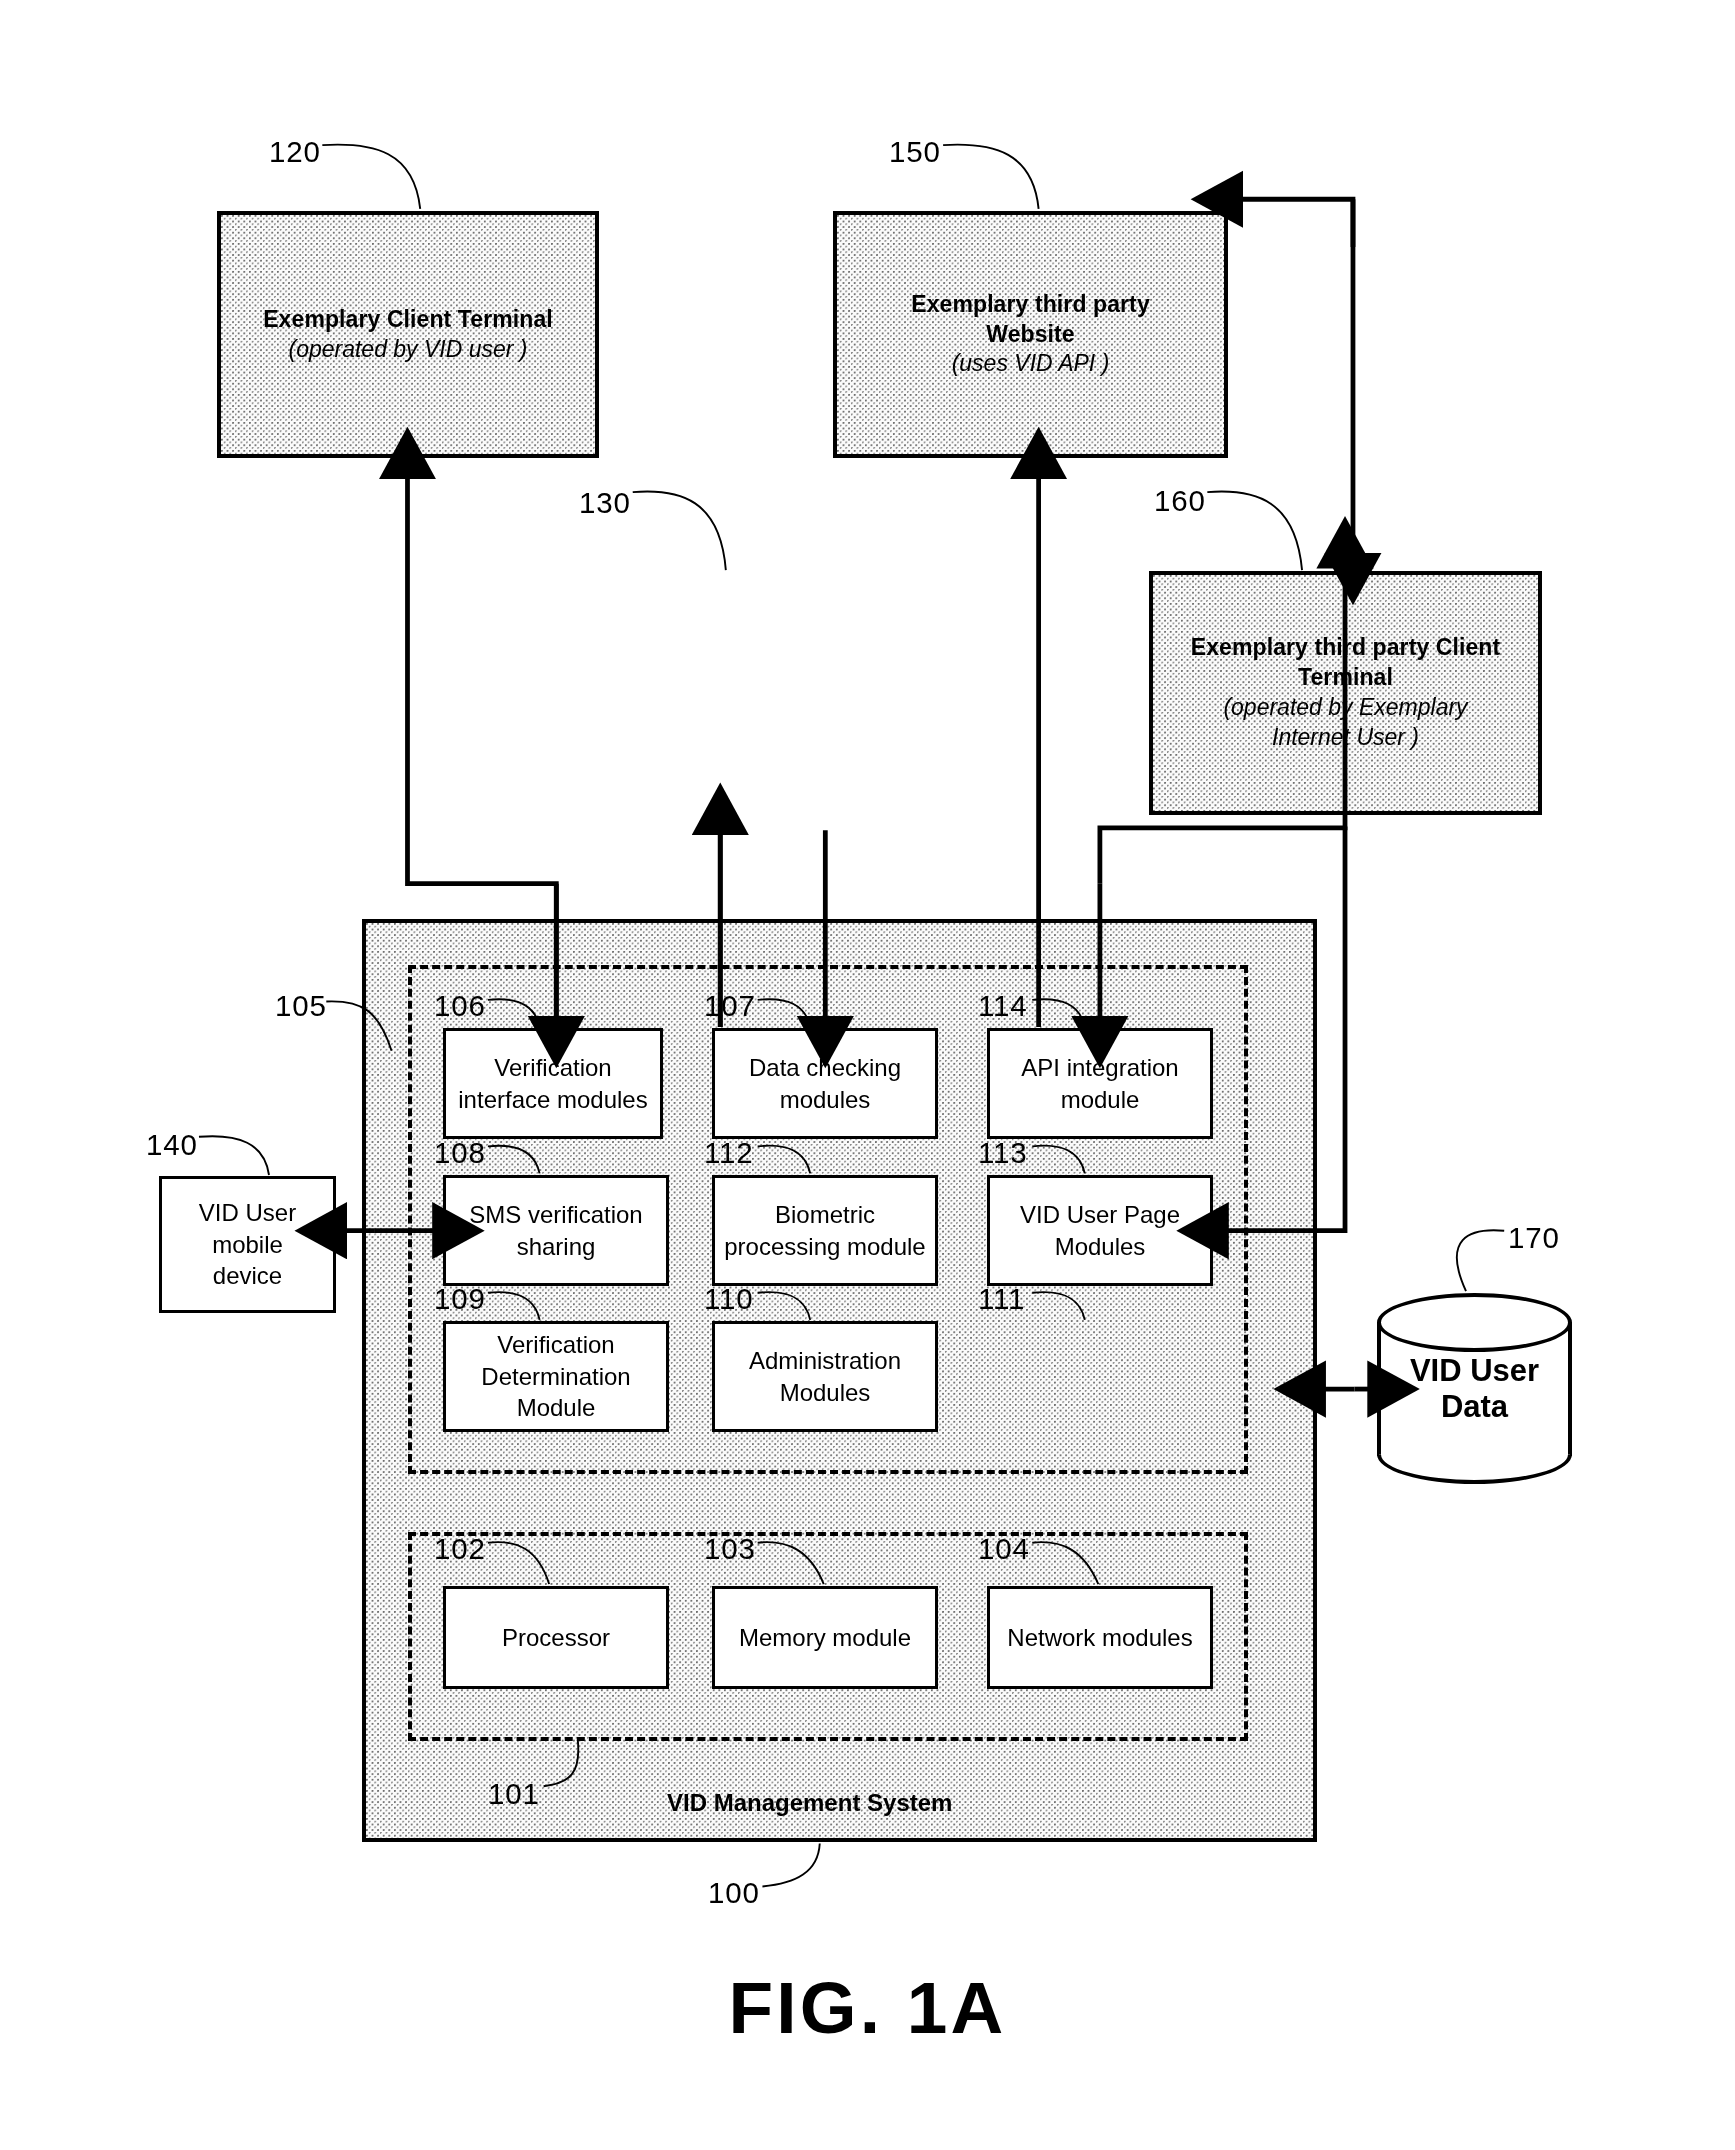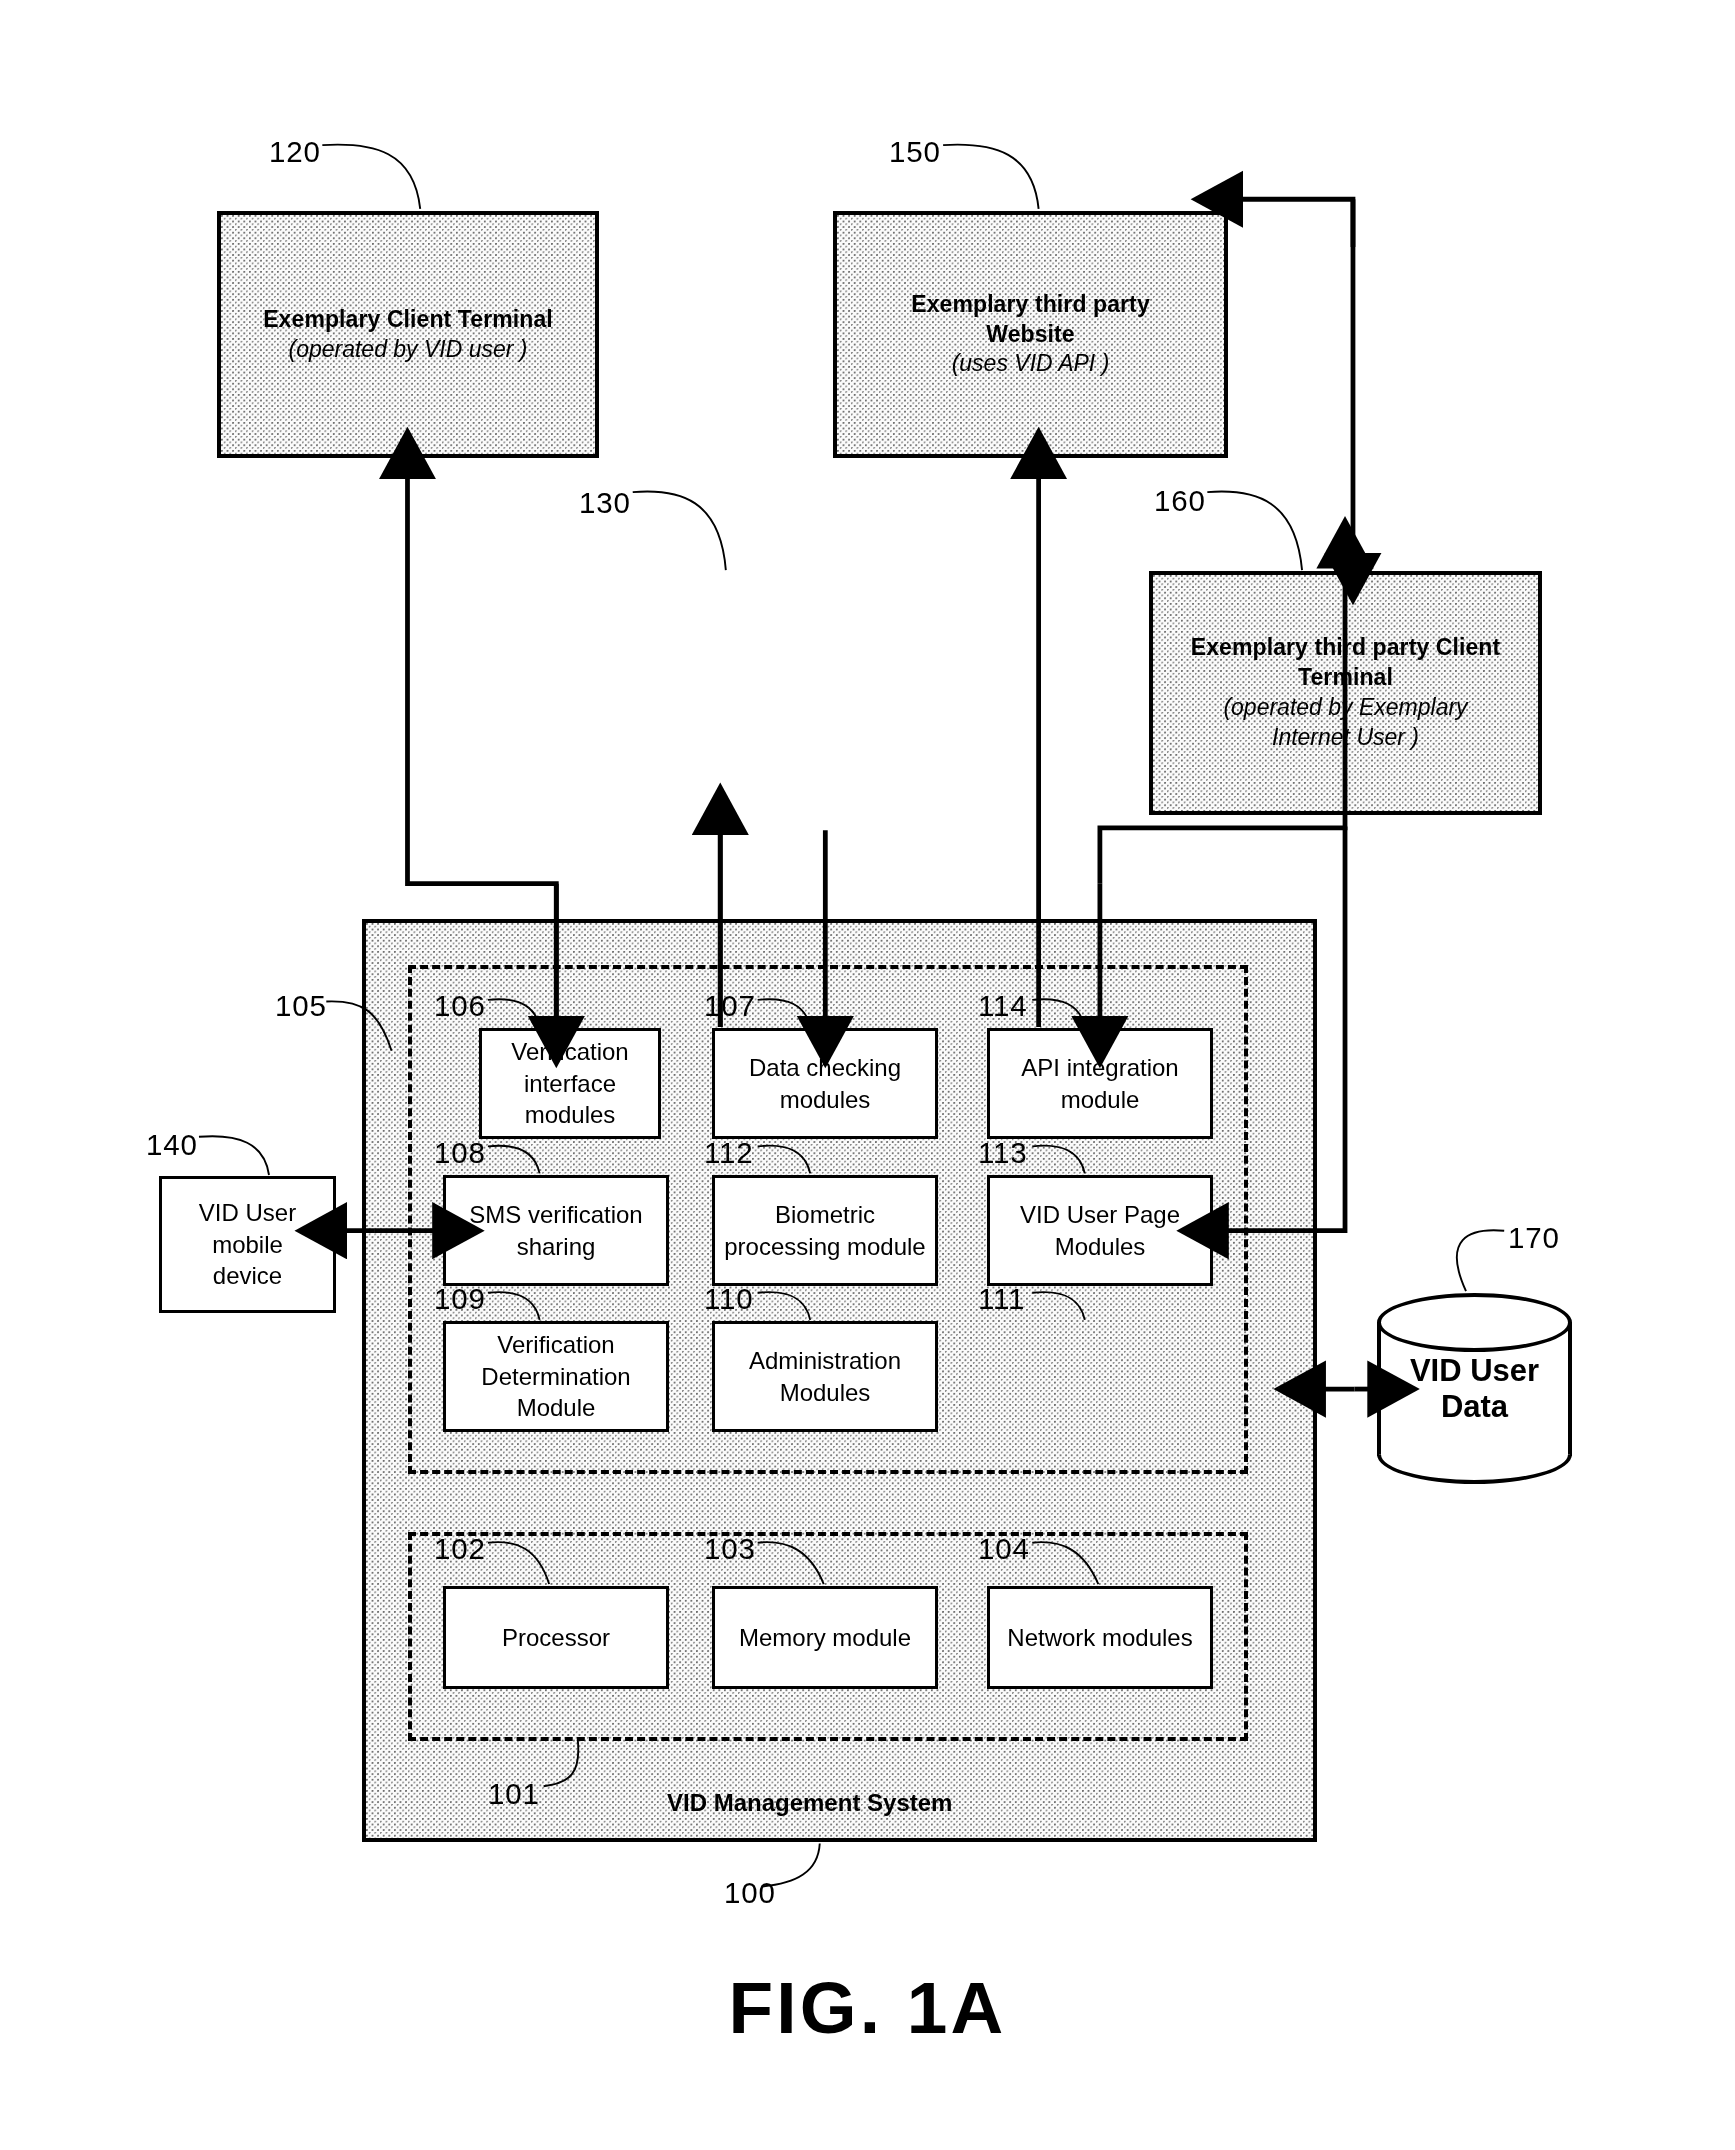--- a/index.html
+++ b/index.html
@@ -118,7 +118,7 @@
 
   <div class="dashbox" id="group101" style="left:408px;top:1532px;width:840px;height:209px;"></div>
 
-  <div class="mbox" style="left:443px;top:1028px;width:182px;height:111px;margin-left:36px;">
+  <div class="mbox" style="left:443px;top:1028px;width:220px;height:111px;">
     <span>Verification interface modules</span>
   </div>
   <div class="mbox" style="left:712px;top:1028px;width:226px;height:111px;">

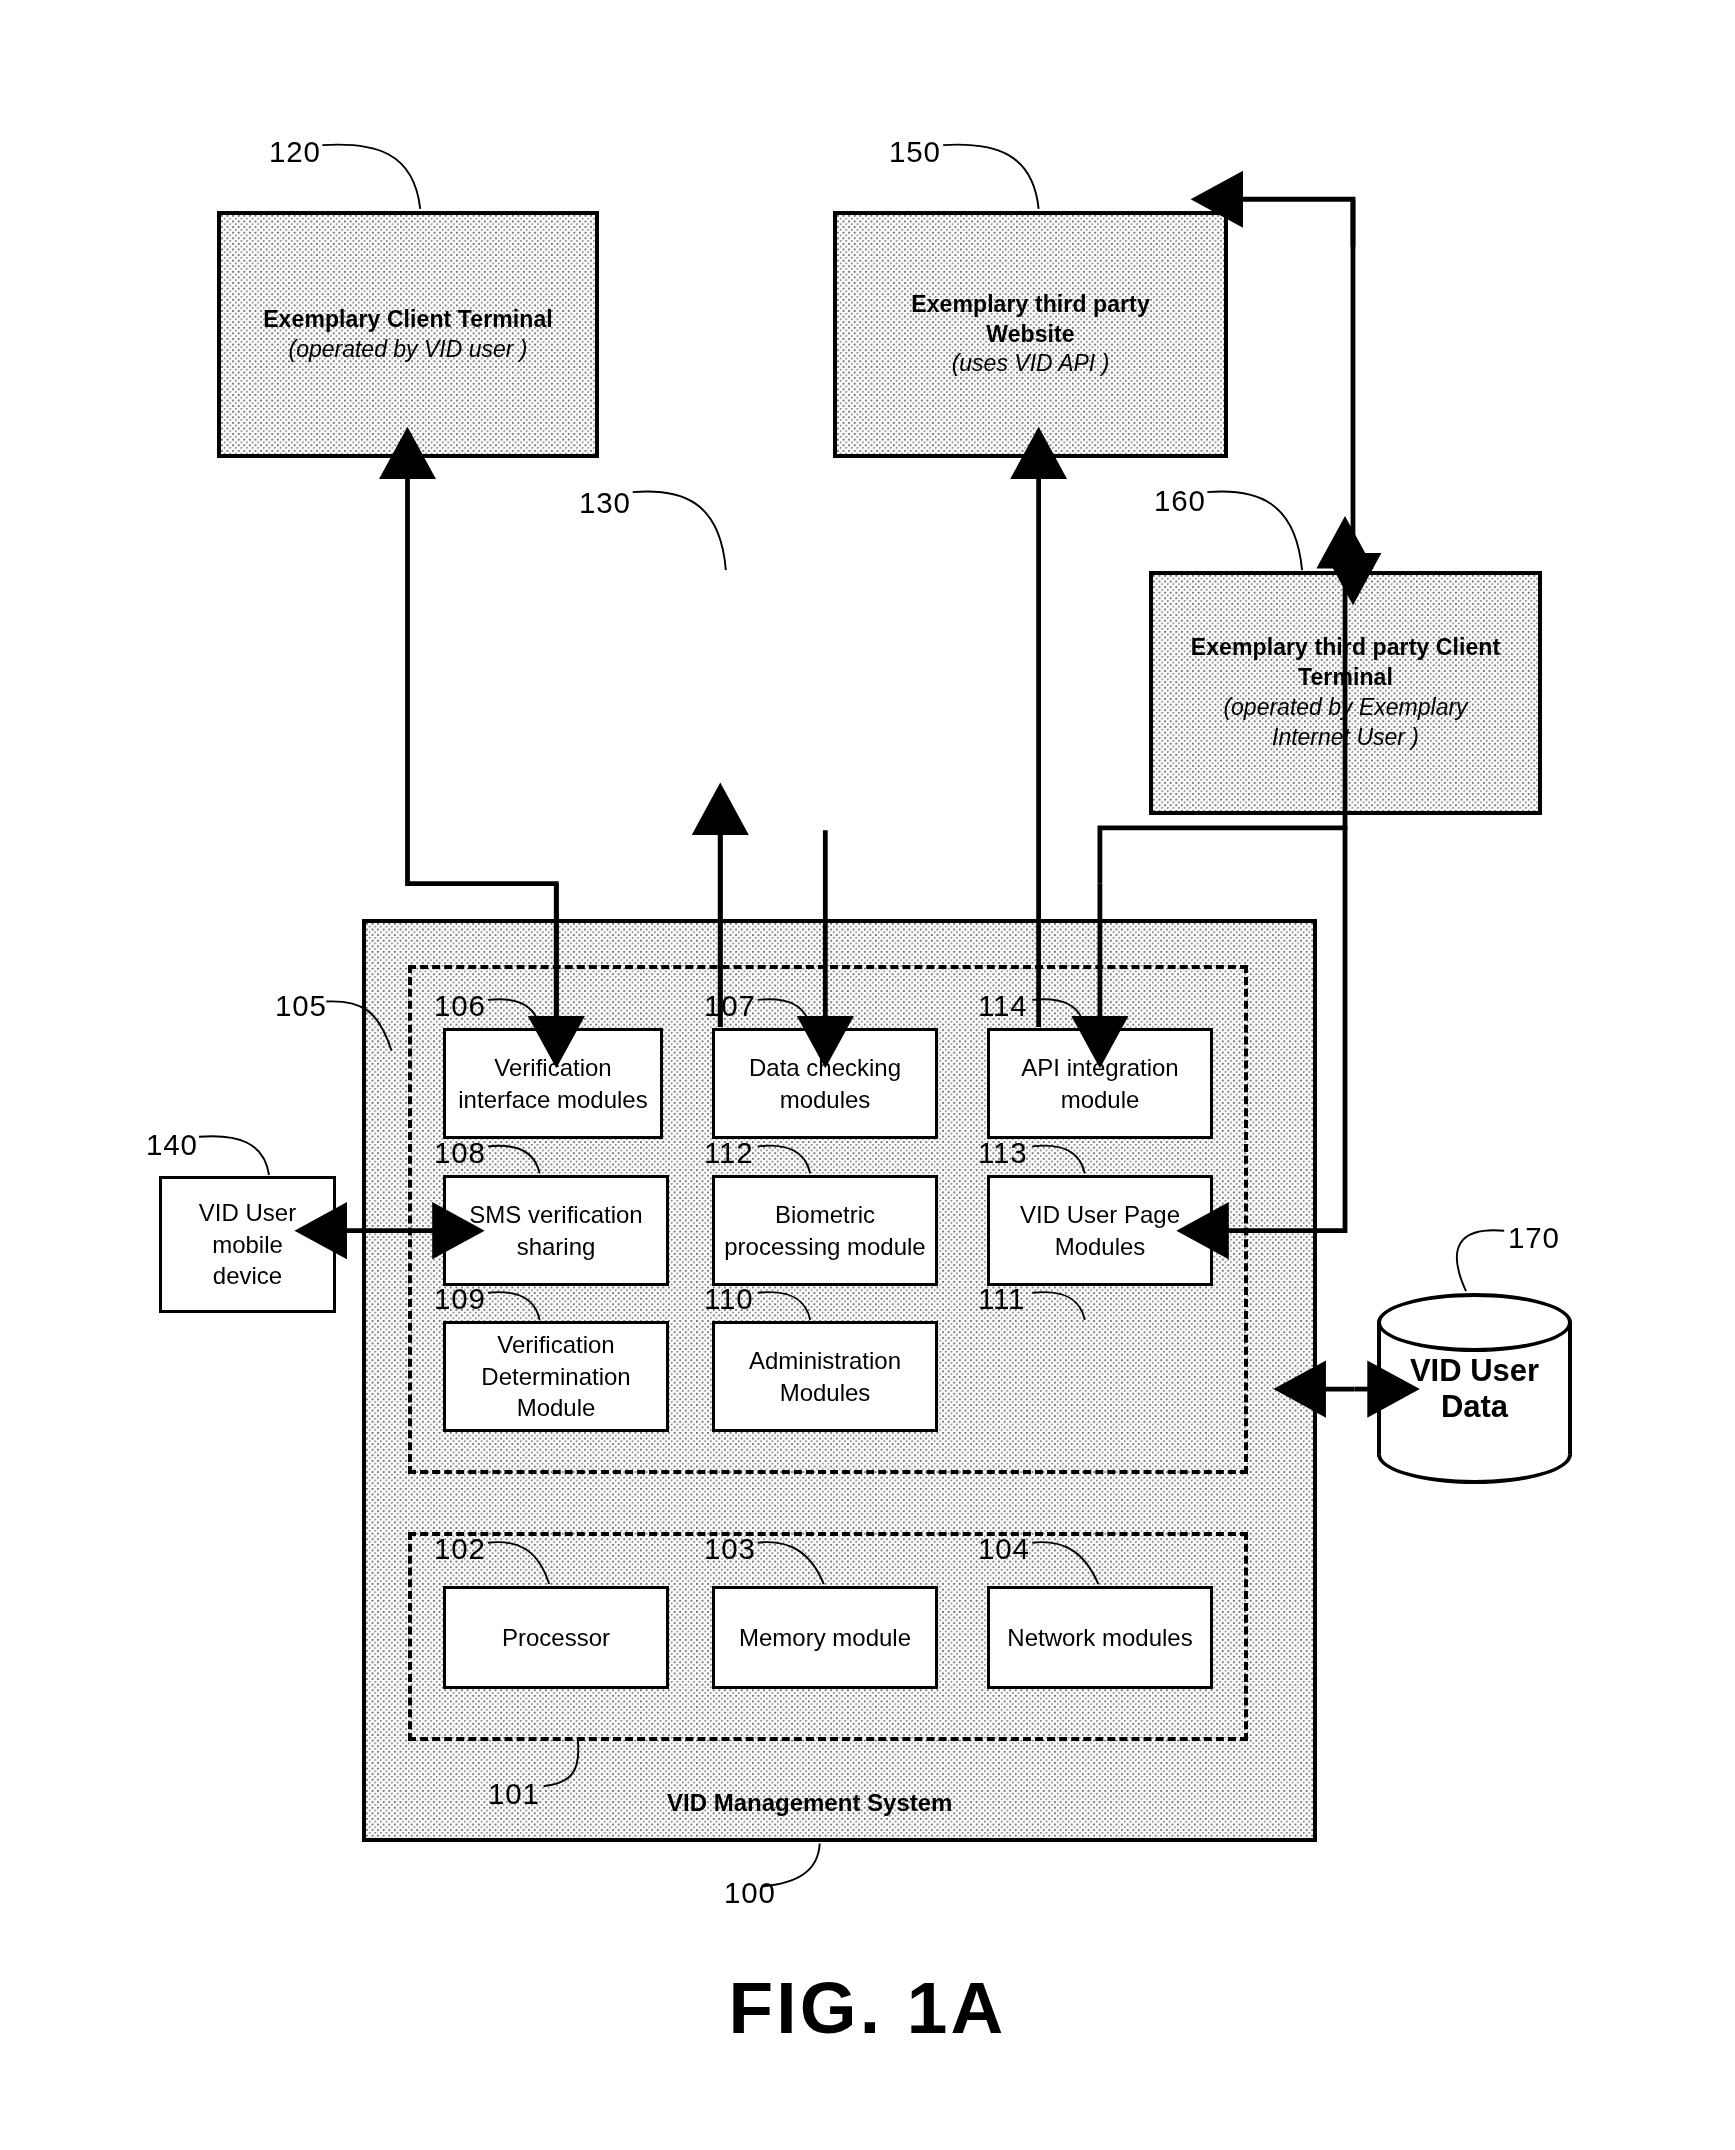--- a/index.html
+++ b/index.html
@@ -181,7 +181,7 @@
   <div class="ref" style="left:978px;top:1532px;">104</div>
 
   <div class="ref" style="left:488px;top:1777px;">101</div>
-  <div class="ref" style="left:708px;top:1876px;margin-left:16px;">100</div>
+  <div class="ref" style="left:708px;top:1876px;">100</div>
 
   <svg id="wires" viewBox="0 0 2180 2702">
     <defs>

